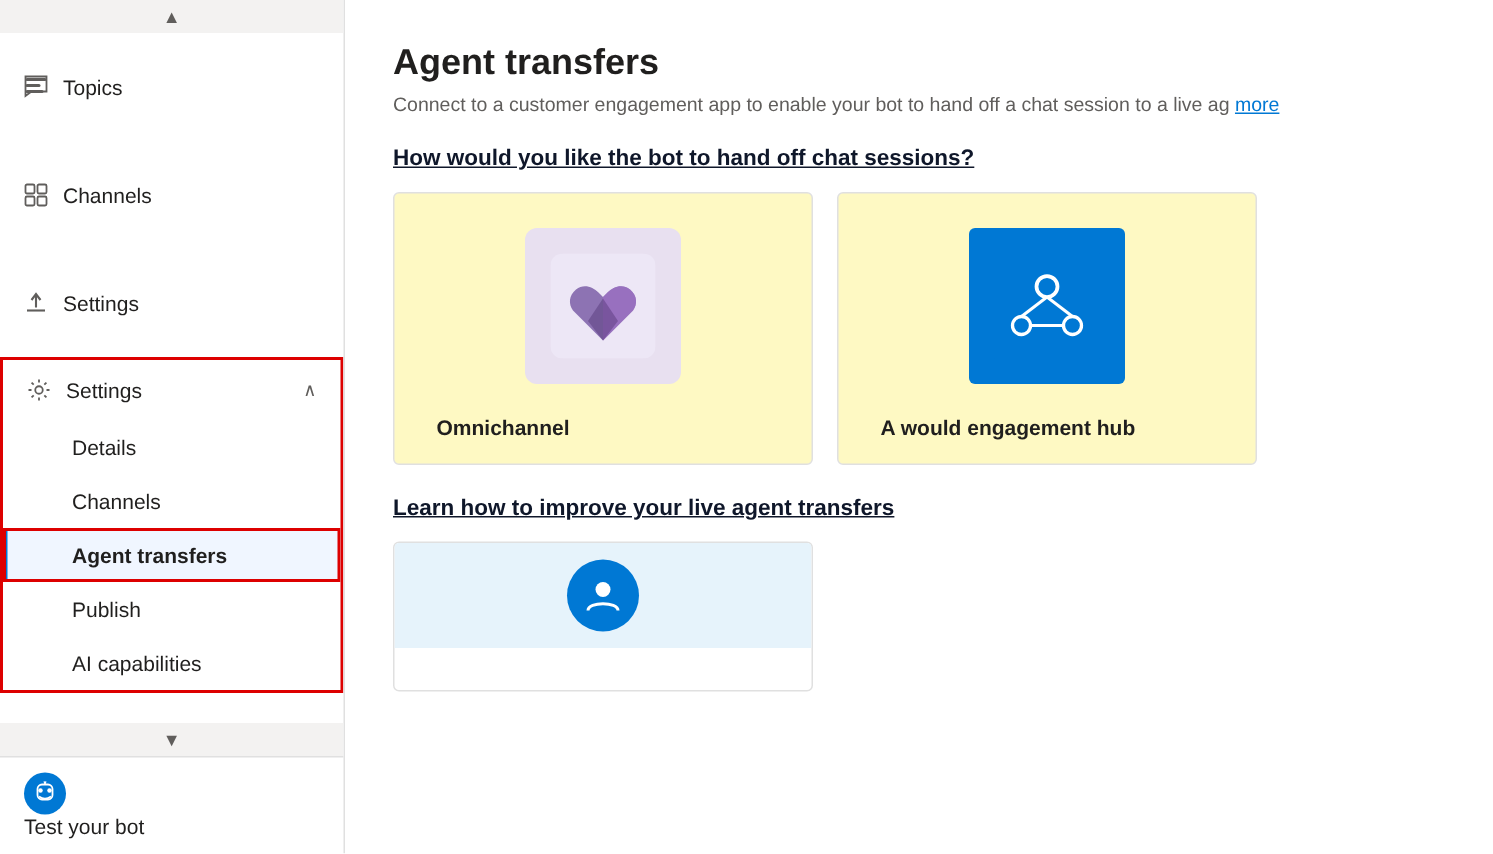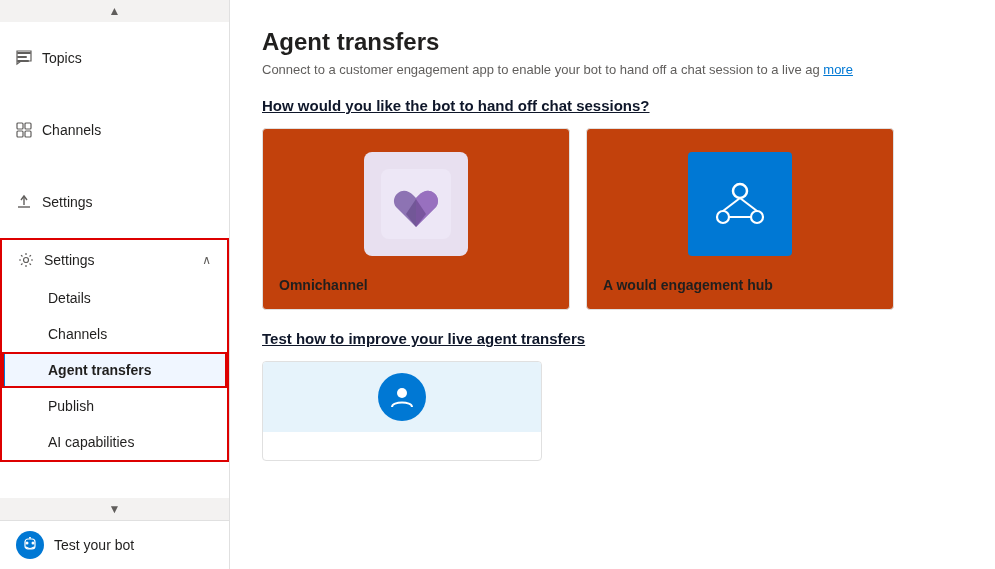--- a/index.html
+++ b/index.html
@@ -160,16 +160,16 @@
     }
 
     .card {
-      width: 308px;
+      width: 280px;
       min-height: 160px;
       border: 1px solid #e0e0e0;
       border-radius: 4px;
-      background: #c2410c;
+      background: #fef9c3;
       display: flex;
       flex-direction: column;
       align-items: center;
       justify-content: flex-start;
-      padding: 20px 16px 16px;
+      padding: 20px 28px 16px;
       cursor: pointer;
       overflow: hidden;
     }

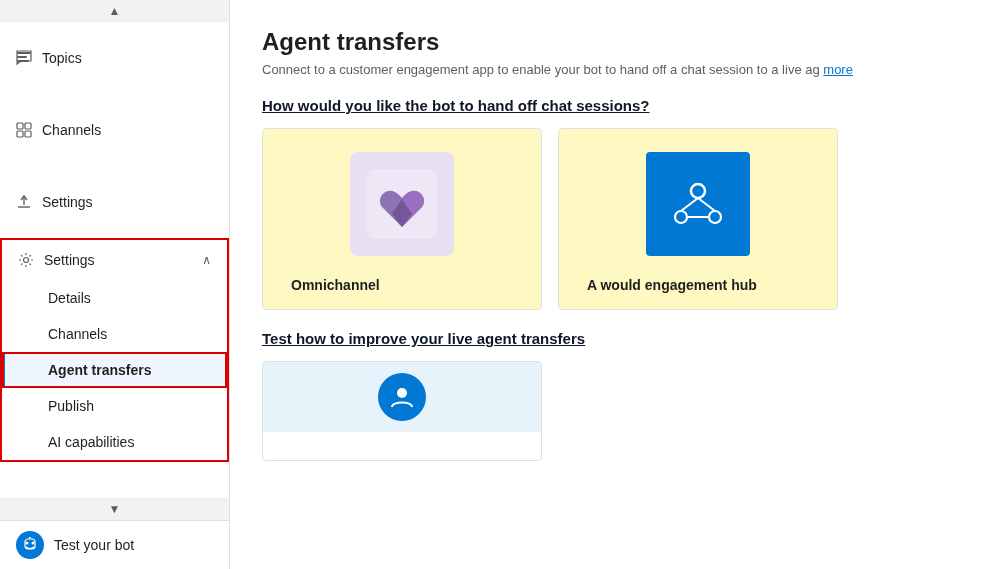--- a/index.html
+++ b/index.html
@@ -395,7 +395,7 @@
     </div>
   </div>
 
-  <h2 class="section-title">Test how to improve your live agent transfers</h2>
+  <h2 class="section-title">Learn how to improve your live agent transfers</h2>
 
   <div class="cards-row">
 

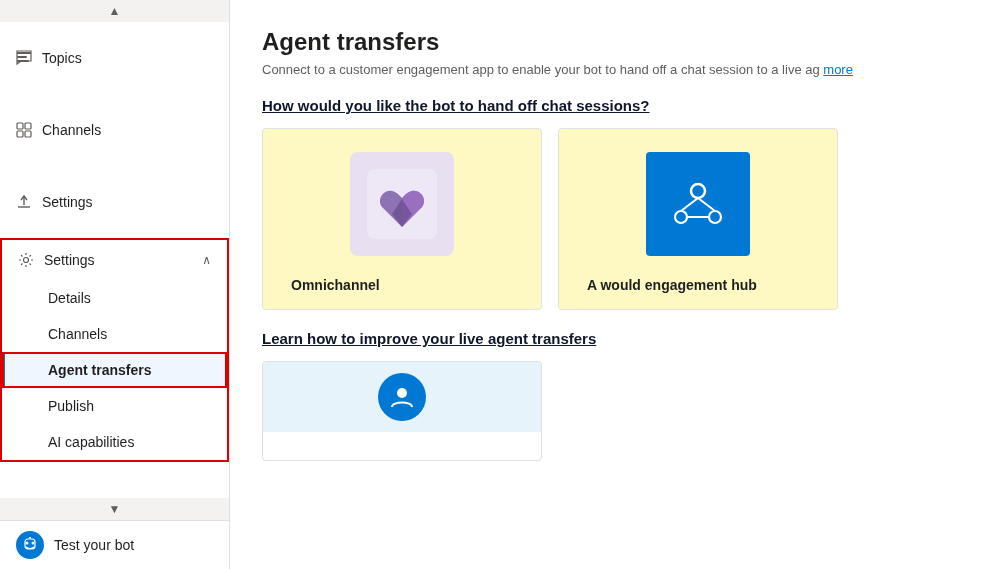--- a/index.html
+++ b/index.html
@@ -89,10 +89,10 @@
       border-top: 1px solid #e0e0e0;
       padding: 10px 16px;
       display: flex;
-      align-items: center;
-      cursor: pointer;
-      font-size: 14px;
-      color: #201f1e;
+      cursor: pointer;
+      font-size: 14px;
+      color: #201f1e;
+      flex-direction: column;
     }
     .bot-avatar {
       width: 28px;

